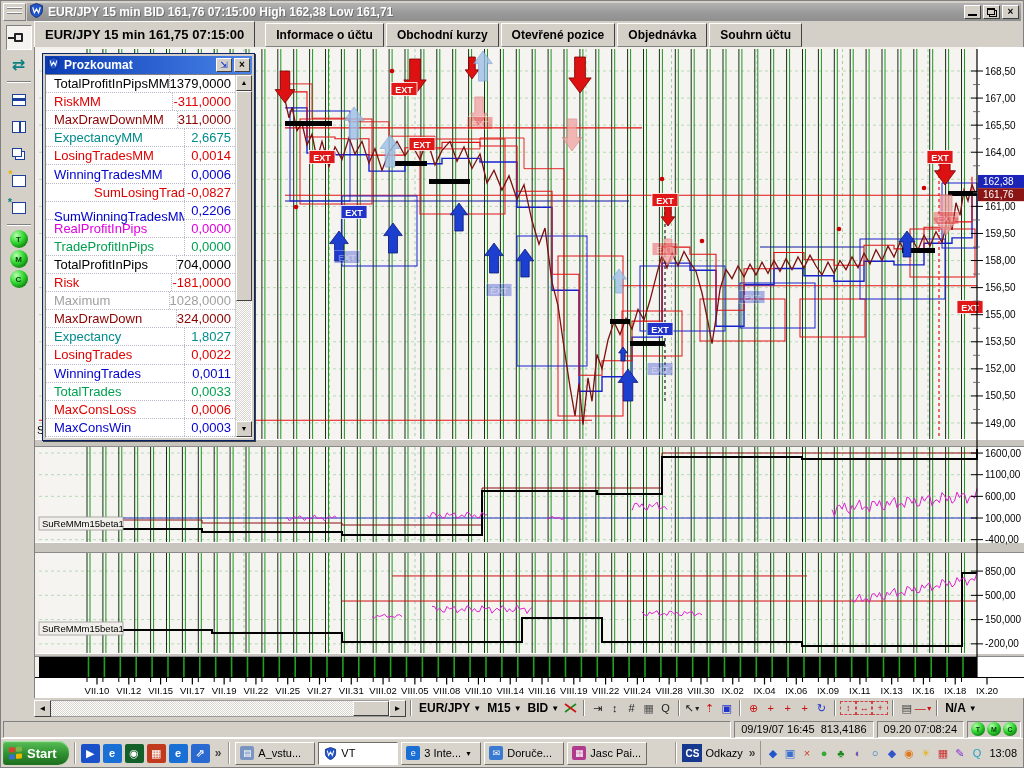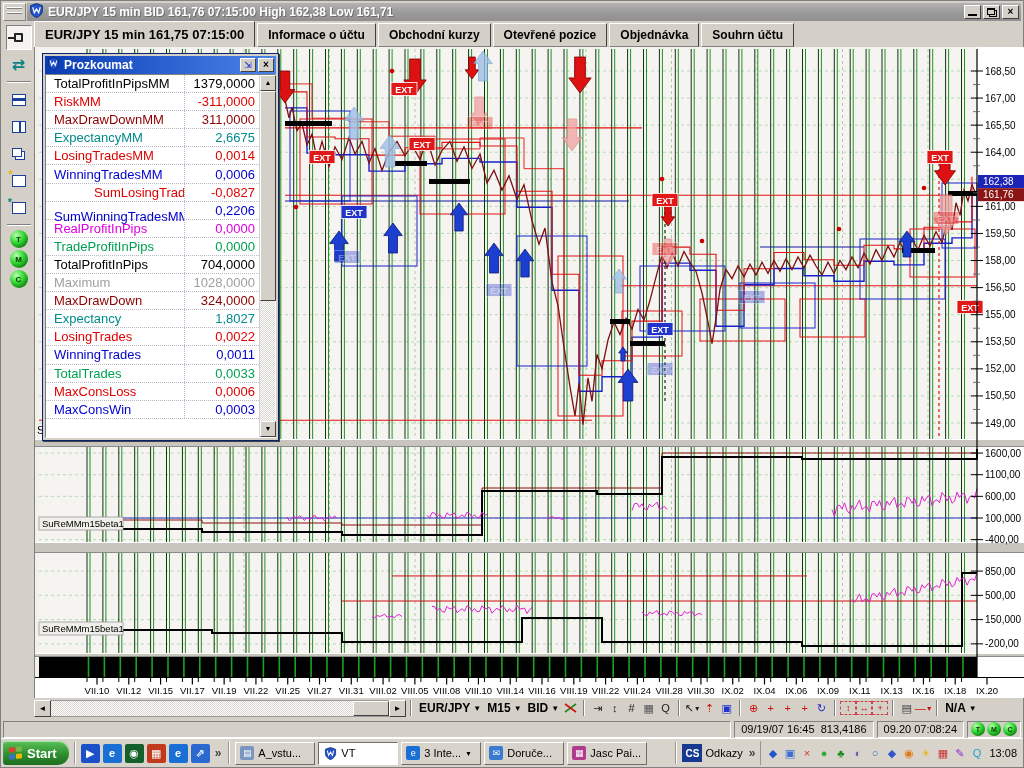--- a/index.html
+++ b/index.html
@@ -25,7 +25,7 @@
   .top-grip i { display:block; height:2px; margin:3px 3px 0 3px; border-top:1px solid #fff; border-bottom:1px solid #808080; }
 
   
-  .tabbar { position:absolute; left:33px; top:20px; right:2px; height:26px; display:flex; align-items:flex-end; }
+  .tabbar { position:absolute; left:33px; top:20px; right:2px; height:26px; display:flex; align-items:flex-end;gap:8px; }
   .tab { height:24px; padding:0 10px; background:#d4d0c8; border:1px solid; border-color:#fff #404040 #808080 #fff;
     font-size:12px; font-weight:bold; display:flex; align-items:center; margin-right:2px; white-space:nowrap; }
   .tab.active { height:26px; border-bottom:none; font-size:13px; }

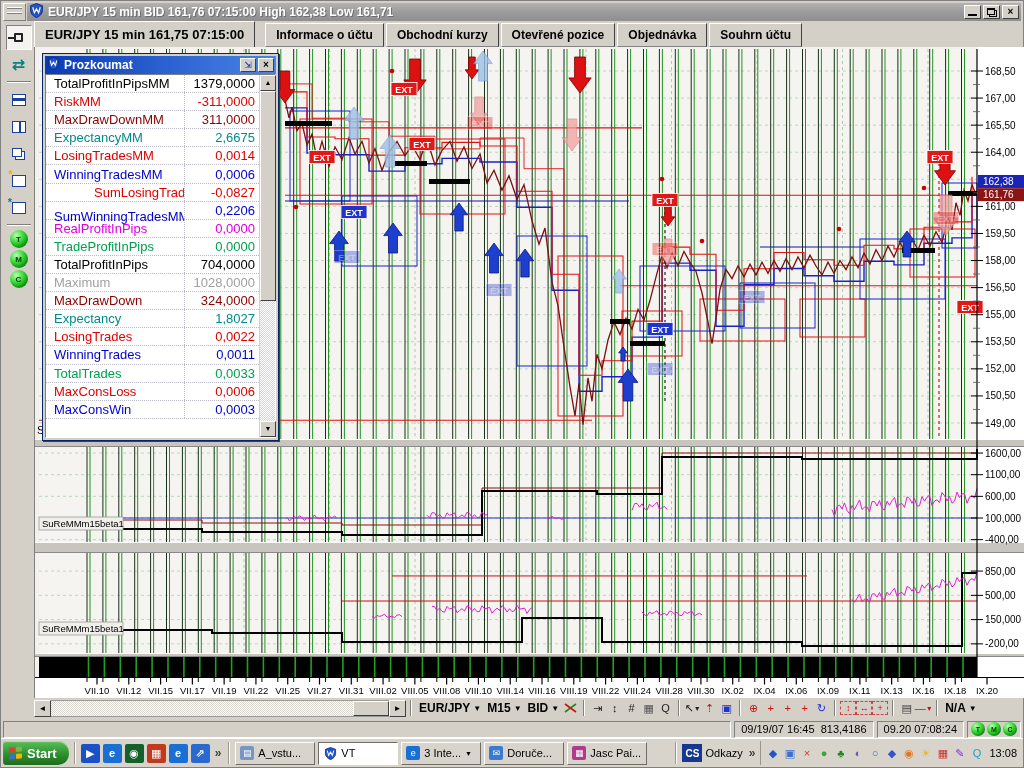--- a/index.html
+++ b/index.html
@@ -56,7 +56,7 @@
   #chart-svg-wrap { position:absolute; left:0; top:0; width:991px; height:651px; }
 
   
-  .dialog { position:absolute; left:7px; top:6px; width:237px; height:388px; background:#d4d0c8;
+  .dialog { position:absolute; left:7px; top:6px; width:213px; height:388px; background:#d4d0c8;
     border:1px solid #0a246a; box-shadow:1px 1px 0 #404040; padding:2px; }
   .dlg-title { height:18px; background:linear-gradient(90deg,#0a3bb5,#4a84e8); display:flex; align-items:center;
     padding:0 2px; }

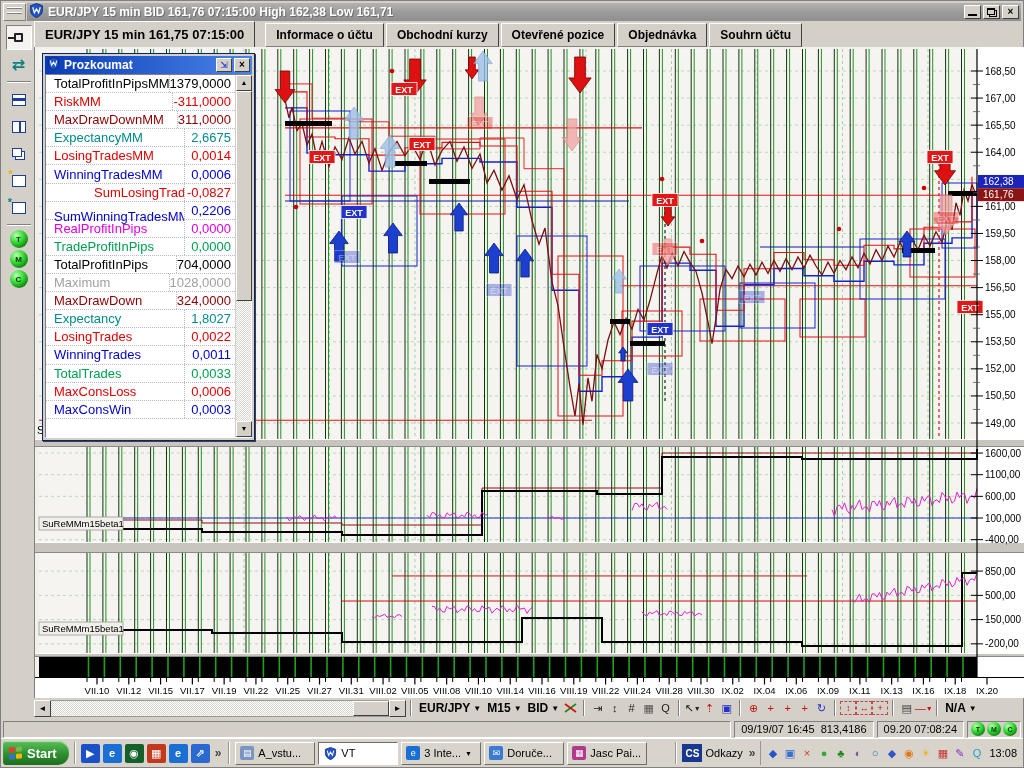--- a/index.html
+++ b/index.html
@@ -1004,6 +1004,10 @@
               <span class="val" style="color: rgb(0, 0, 0);">704,0000</span>
             </div>
             <div class="dlg-row">
+              <span class="lbl" style="color: rgb(224, 0, 0);">Risk</span>
+              <span class="val" style="color: rgb(224, 0, 0);">-181,0000</span>
+            </div>
+            <div class="dlg-row">
               <span class="lbl" style="color: rgb(160, 160, 160);">Maximum</span>
               <span class="val" style="color: rgb(160, 160, 160);">1028,0000</span>
             </div>

